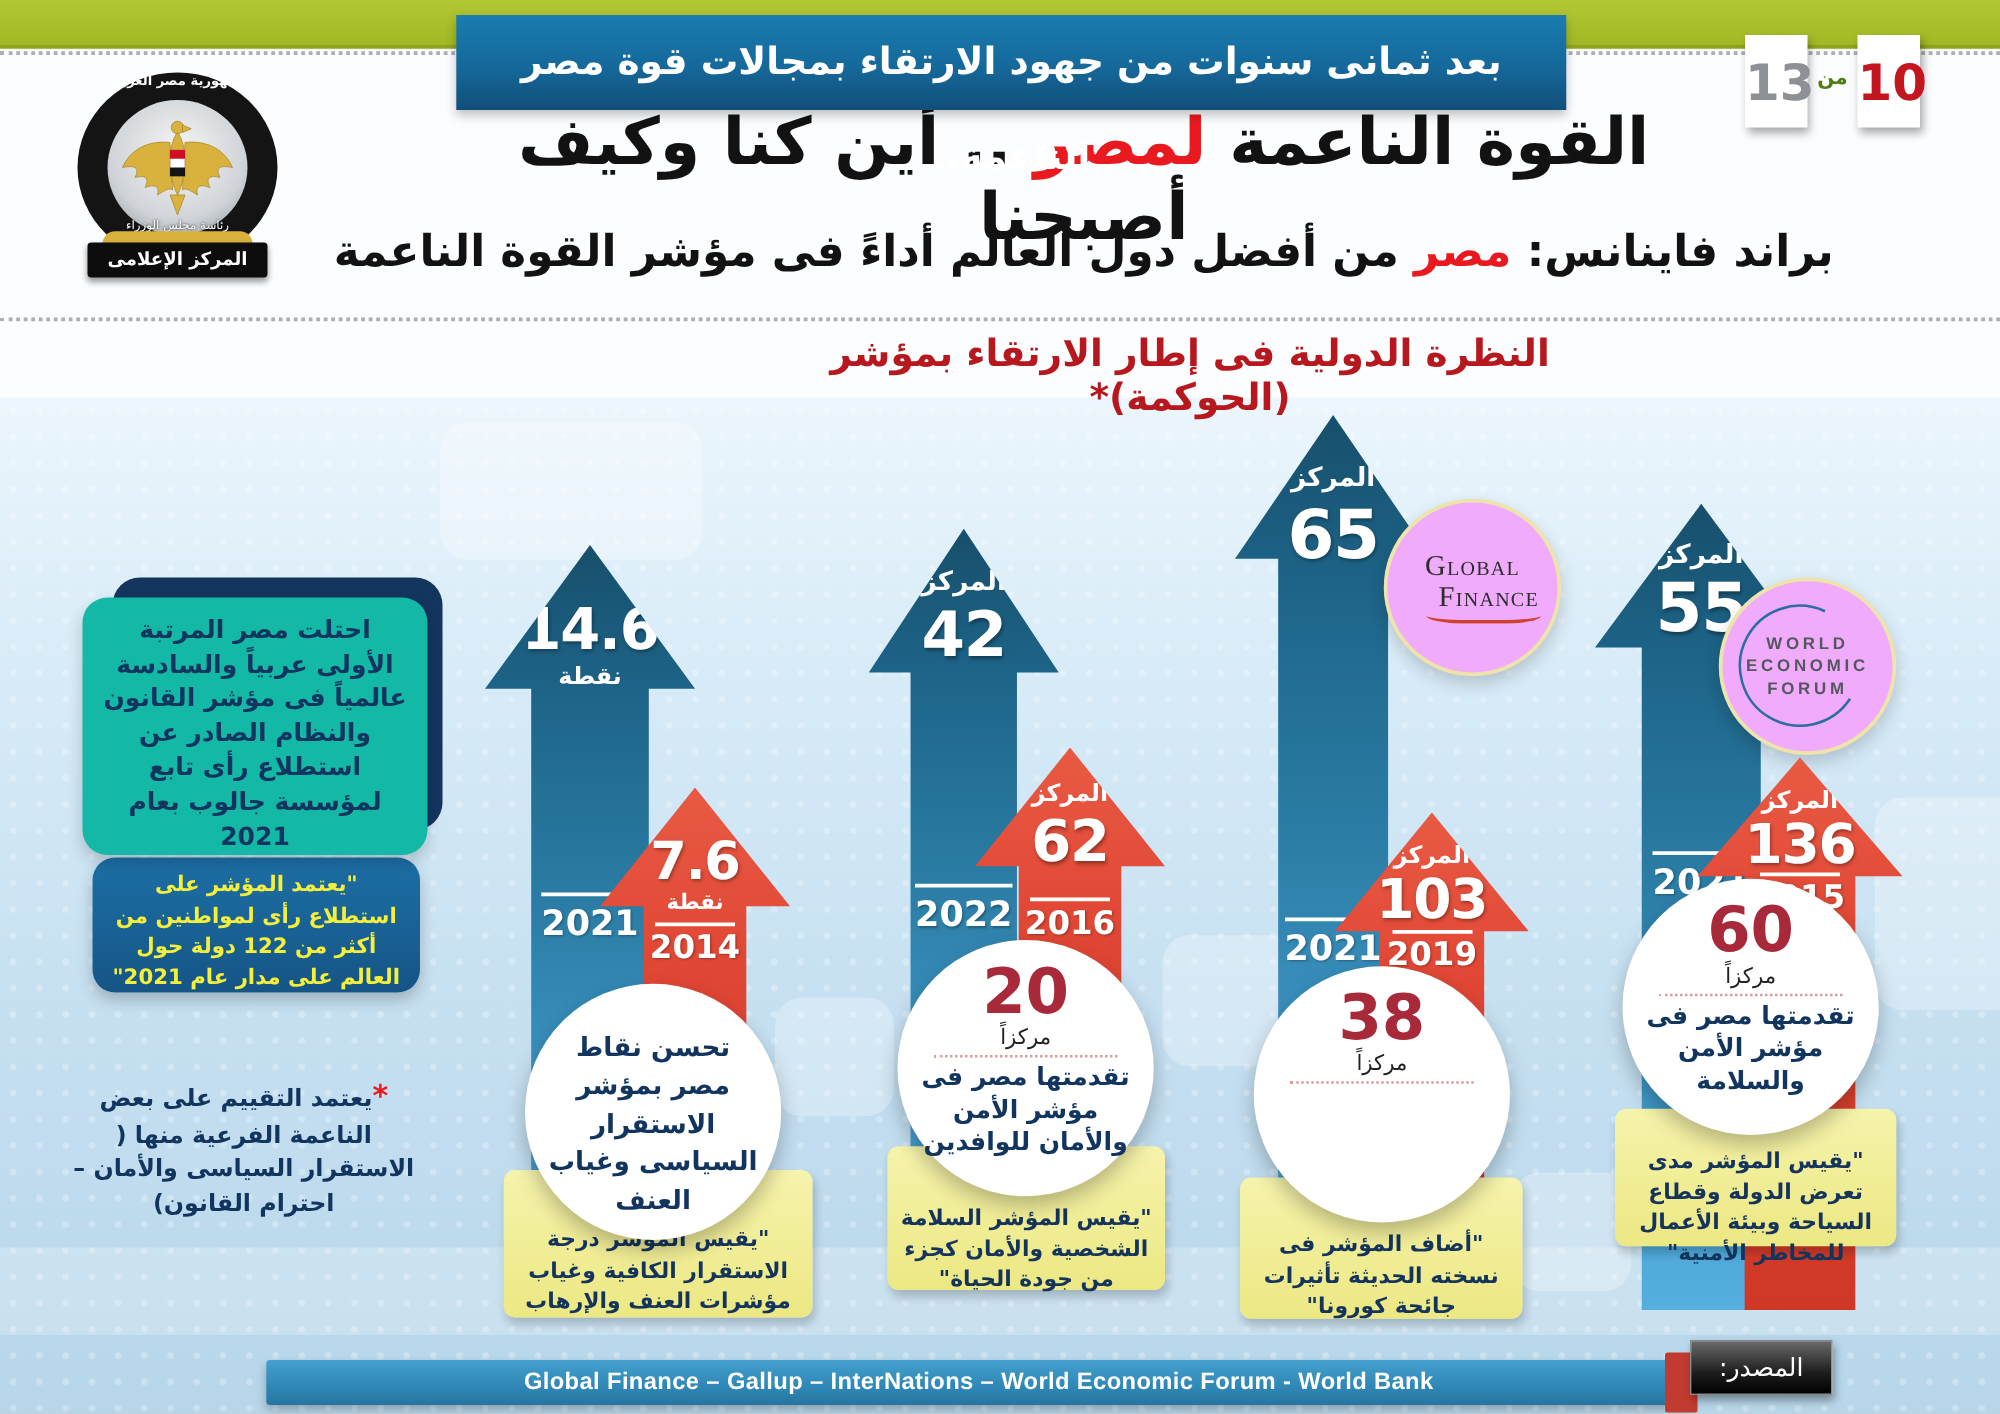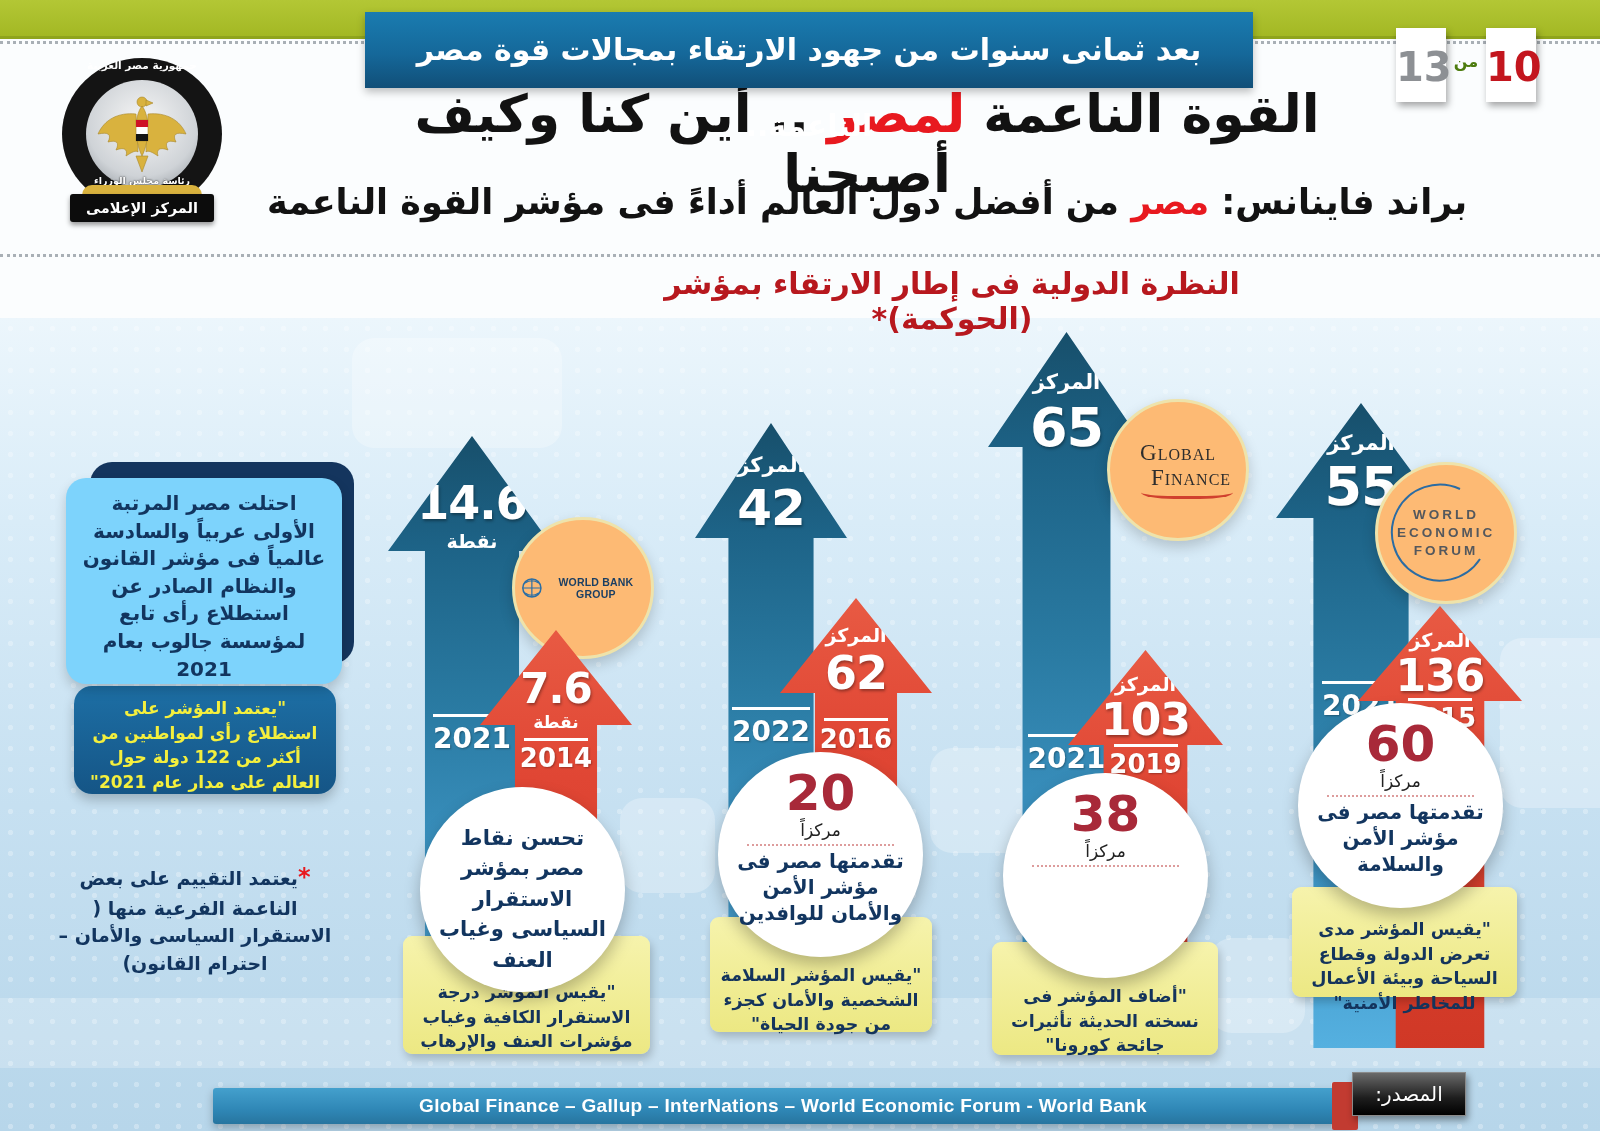--- a/index.html
+++ b/index.html
@@ -30,7 +30,7 @@
   .emblem .ring-top{position:absolute;top:7px;left:0;width:100%;text-align:center;
     color:#fff;font-size:10.5px;font-weight:bold;}
   .emblem .ring-bottom{position:absolute;top:123px;left:0;width:100%;text-align:center;
-    color:#fff;font-size:9.5px;font-weight:bold;text-shadow:0 0 2px #000;}
+    color:#fff;font-size:9.5px;font-weight:normal;text-shadow:0 0 2px #000;}
   .emblem .base{position:absolute;top:133px;left:30px;width:120px;height:20px;background:#d9b23e;border-radius:10px;}
   .emblem .ribbon{position:absolute;top:142px;left:18px;width:144px;height:28px;background:#0c0c0c;
     color:#fff;font-size:14.5px;font-weight:bold;text-align:center;line-height:28px;border-radius:3px;

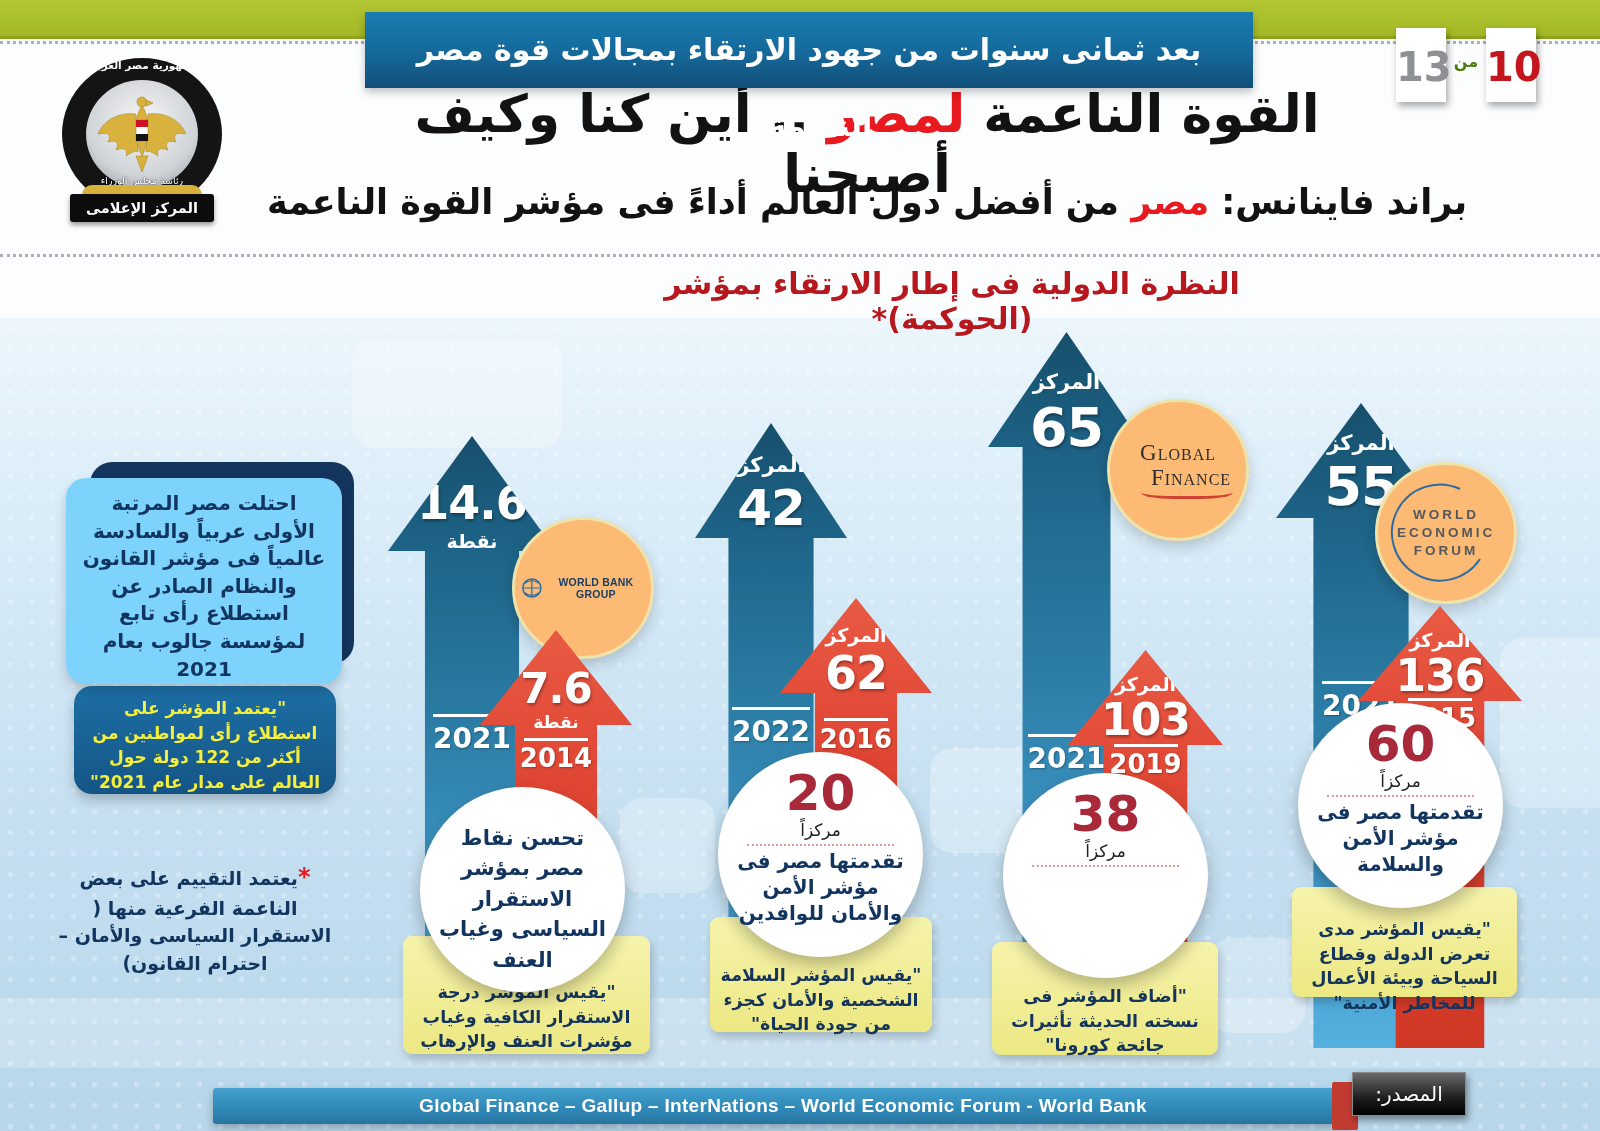--- a/index.html
+++ b/index.html
@@ -79,7 +79,7 @@
   .a-line{left:50% !important;transform:translateX(-50%);width:78px !important;height:3px;background:#fff;}
   .a-year{font-size:28px;text-shadow:1px 1px 2px rgba(0,0,0,.3);}
   
-  .logo-circle{position:absolute;width:136px;height:136px;border-radius:50%;background:#fdba74;
+  .logo-circle{position:absolute;width:136px;height:136px;border-radius:50%;background:#f0abfc;
     border:3px solid #eee3ab;z-index:4;box-shadow:0 6px 14px rgba(0,0,0,.18);
     display:flex;flex-direction:column;align-items:center;justify-content:center;text-align:center;}
   .wb-row{display:flex;align-items:center;gap:4px;padding:0 6px;}

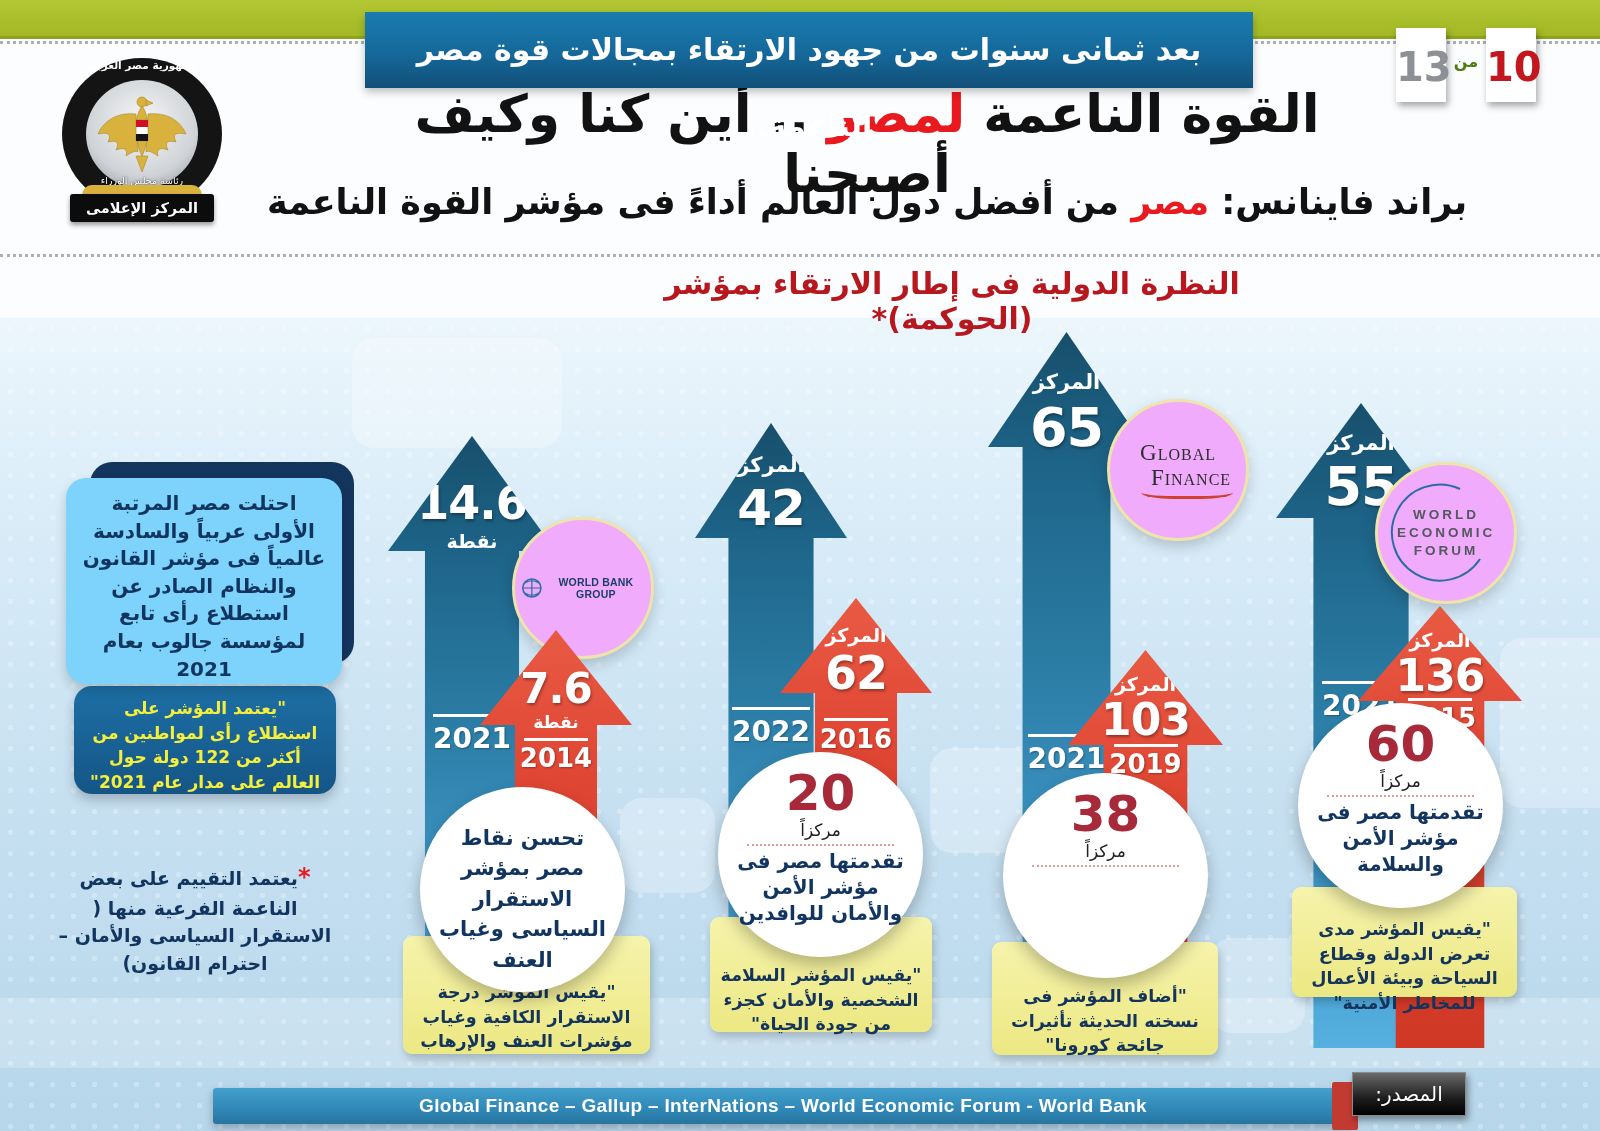--- a/index.html
+++ b/index.html
@@ -54,7 +54,7 @@
   .card-shadow{position:absolute;left:90px;top:462px;width:264px;height:202px;
     background:#14355e;border-radius:22px;z-index:3;}
   .white-card{position:absolute;left:66px;top:478px;width:252px;height:182px;
-    background:#7dd3fc;border-radius:20px;z-index:4;padding:12px;
+    background:#14b8a6;border-radius:20px;z-index:4;padding:12px;
     color:#12355f;font-weight:bold;font-size:20px;line-height:1.38;text-align:center;
     box-shadow:0 6px 12px rgba(0,0,0,.18);}
   .blue-card{position:absolute;left:74px;top:686px;width:238px;height:88px;

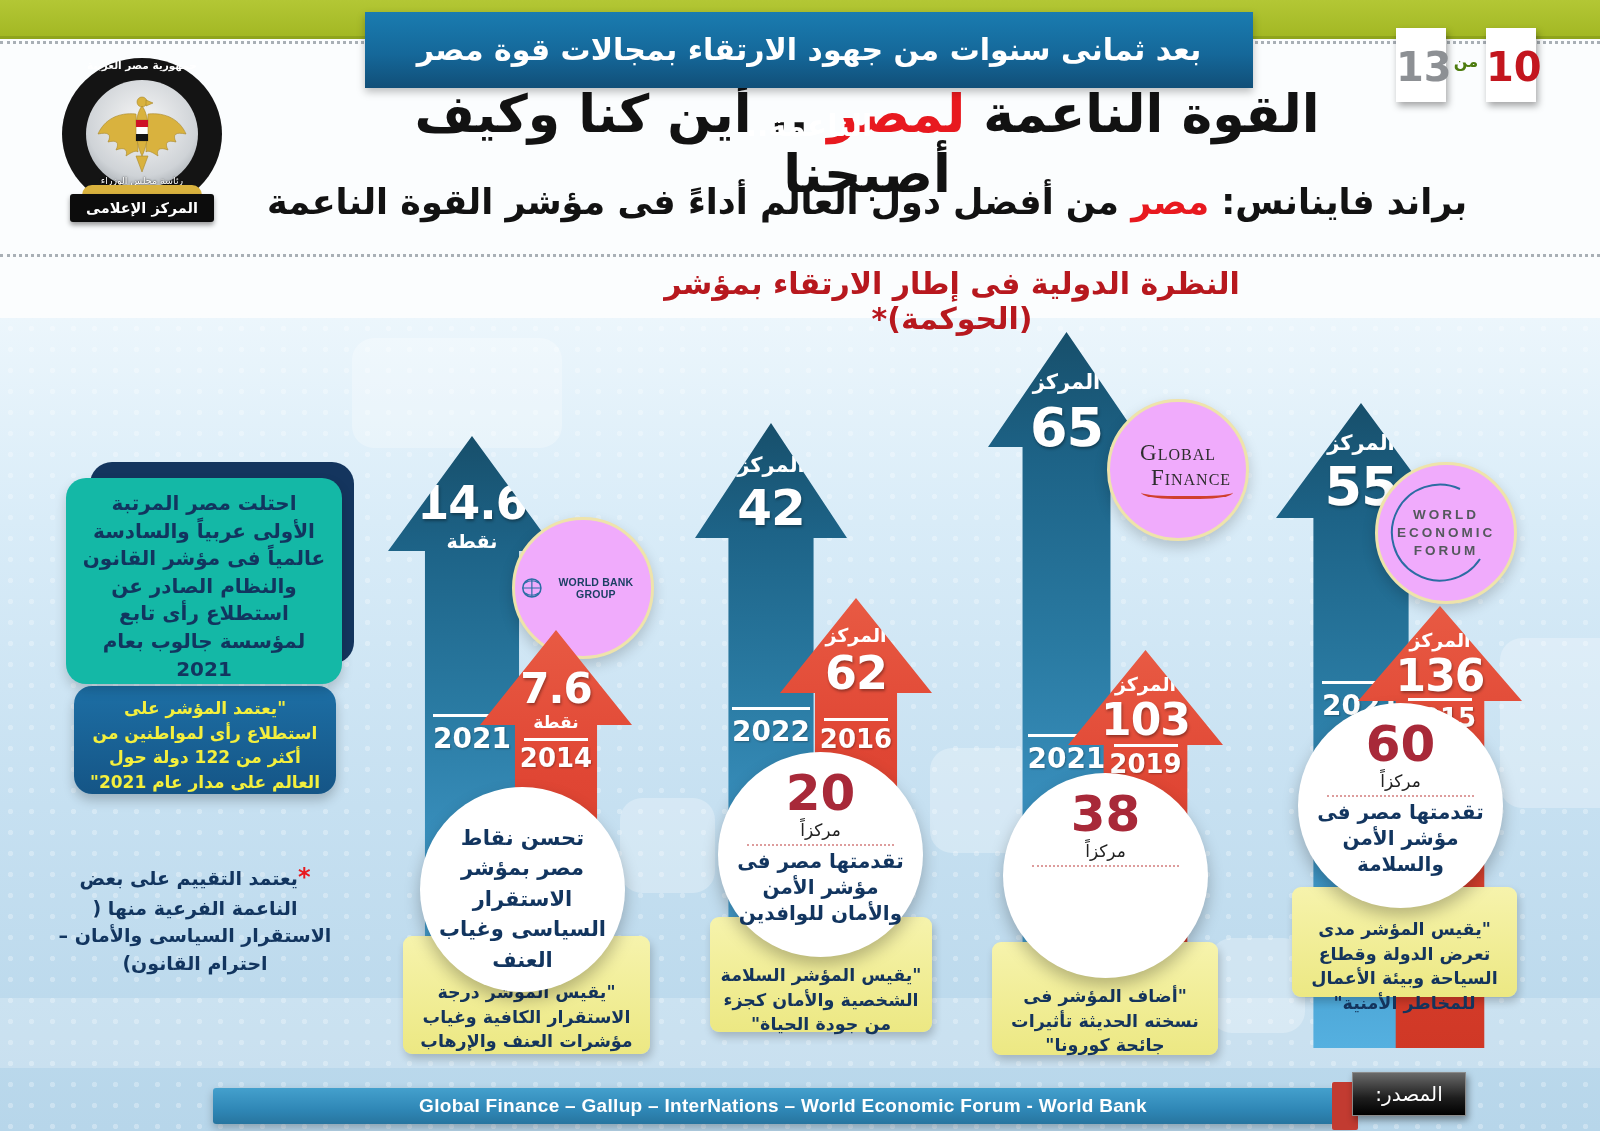--- a/index.html
+++ b/index.html
@@ -183,15 +183,6 @@
     <div class="a-line" style="top:278px;"></div>
     <div class="a-year" style="top:286px;">2021</div>
   </div>
-  <div class="logo-circle" style="left:512px;top:517px;">
-    <div class="wb-row">
-      <svg width="26" height="26" viewBox="0 0 24 24">
-        <circle cx="12" cy="12" r="10" fill="none" stroke="#2a6ea5" stroke-width="1.7"></circle>
-        <path d="M2 12 H22 M12 2 V22 M4.5 6.5 A13 13 0 0 1 19.5 6.5 M4.5 17.5 A13 13 0 0 0 19.5 17.5" fill="none" stroke="#2a6ea5" stroke-width="1.3"></path>
-      </svg>
-      <span class="wb-text latin">WORLD BANK GROUP</span>
-    </div>
-  </div>
   <div class="arrow red" style="left:480px;top:630px;width:152px;height:420px;">
     <div class="a-num small" style="top:34px;font-size:42px;">7.6</div>
     <div class="a-unit" style="top:82px;font-size:17px;">نقطة</div>

